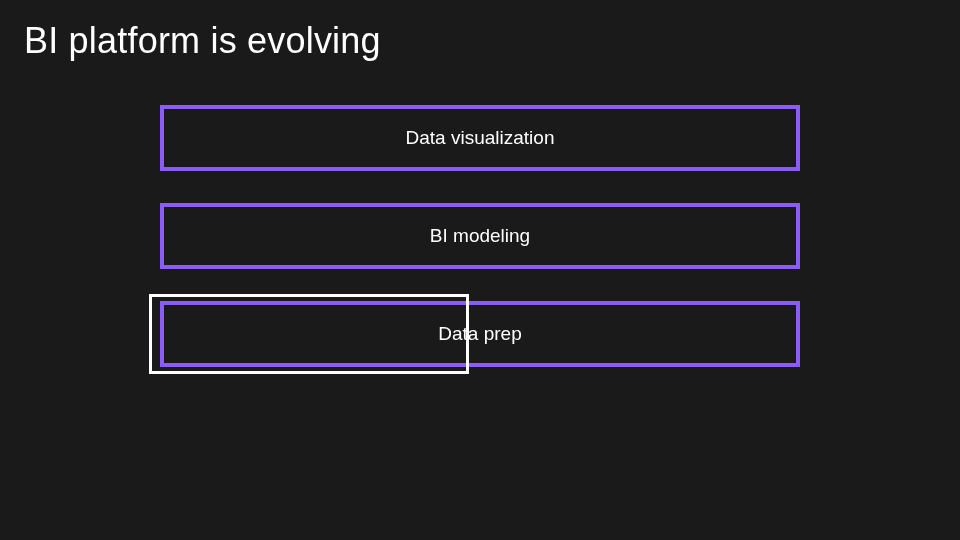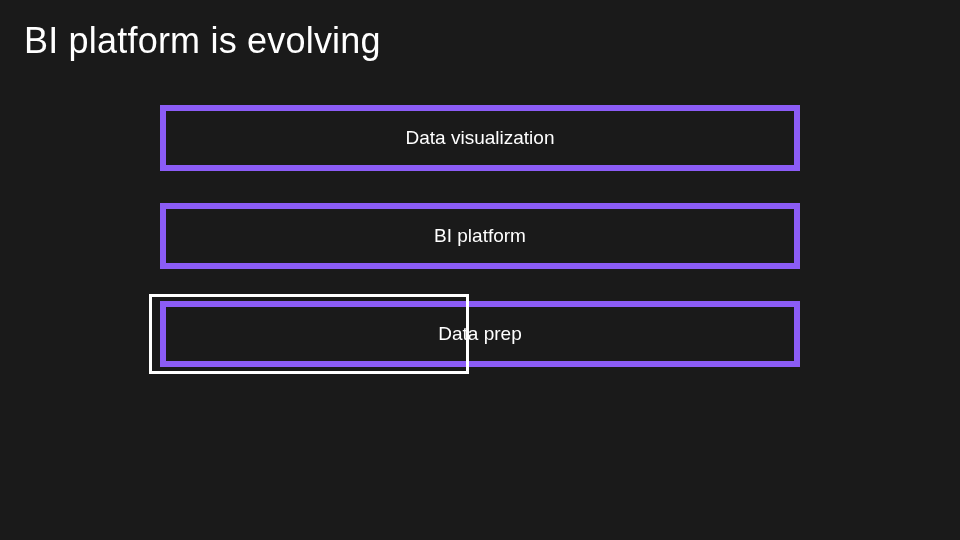--- a/index.html
+++ b/index.html
@@ -37,7 +37,7 @@
   }
   .layer {
     height: 66px;
-    border: 6px solid #8b5cf6;
+    border: 4px solid #8b5cf6;
     display: flex;
     align-items: center;
     justify-content: center;

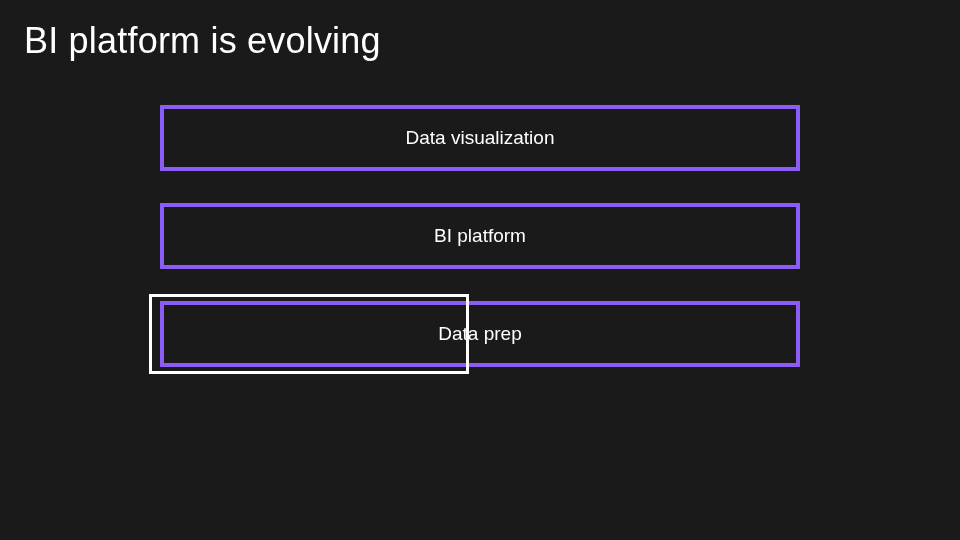--- a/index.html
+++ b/index.html
@@ -79,7 +79,7 @@
       <span>Data visualization</span>
     </div>
     <div class="layer">
-      <span>BI platform</span>
+      <span>BI modeling</span>
     </div>
     <div class="highlight-wrap">
       <div class="highlight-outline"></div>

